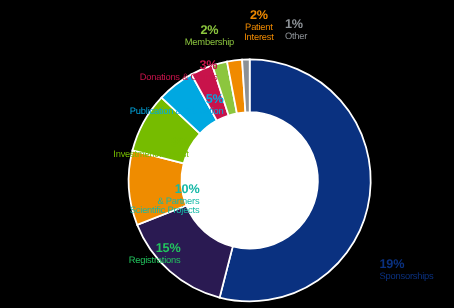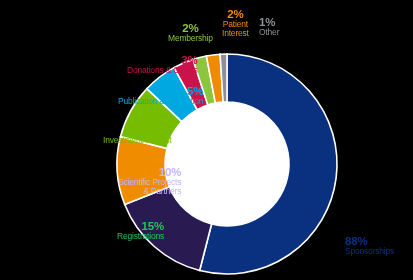--- a/index.html
+++ b/index.html
@@ -89,7 +89,7 @@
     <span class="name">Investment/Interest</span>
   </div>
 
-  <div class="label align-right" id="lbl-scientific" style="color: #c4b5fd;">
+  <div class="label align-right" id="lbl-scientific" style="color: #14b8a6;">
     <span class="pct">10%</span>
     <span class="name">Scientific Projects</span>
     <span class="name">&amp; Partners</span>

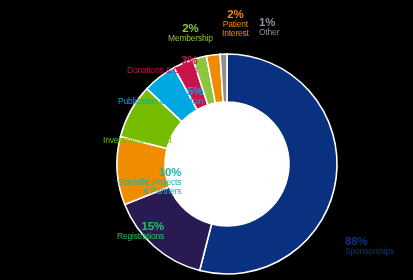--- a/index.html
+++ b/index.html
@@ -91,8 +91,8 @@
 
   <div class="label align-right" id="lbl-scientific" style="color: #14b8a6;">
     <span class="pct">10%</span>
+    <span class="name">&amp; Partners</span>
     <span class="name">Scientific Projects</span>
-    <span class="name">&amp; Partners</span>
   </div>
 
   <div class="label align-right" id="lbl-registrations" style="color: #22c55e;">

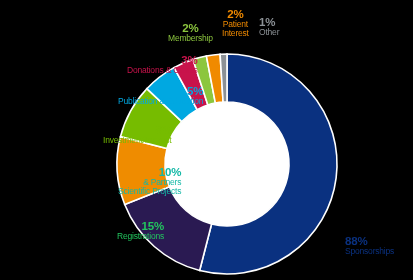--- a/index.html
+++ b/index.html
@@ -101,7 +101,7 @@
   </div>
 
   <div class="label align-left" id="lbl-sponsorships" style="color: rgb(10, 49, 128);">
-    <span class="pct">88%</span>
+    <span class="pct">19%</span>
     <span class="name">Sponsorships</span>
   </div>
 

